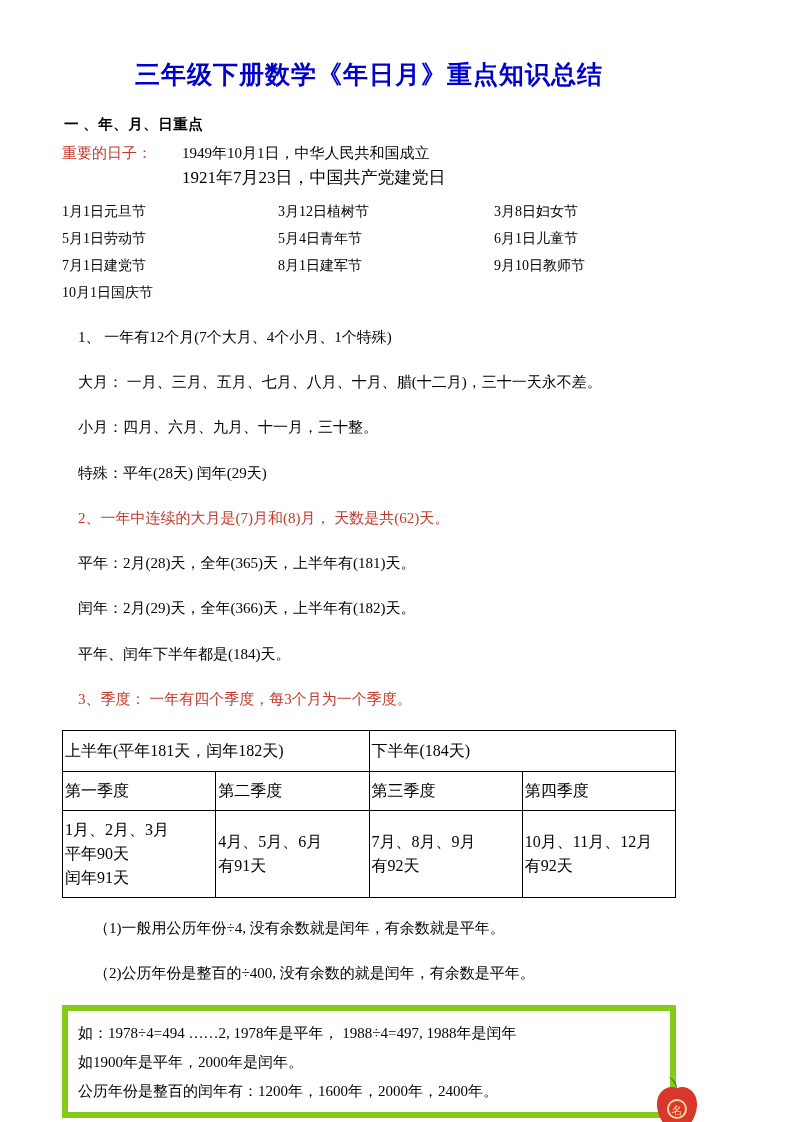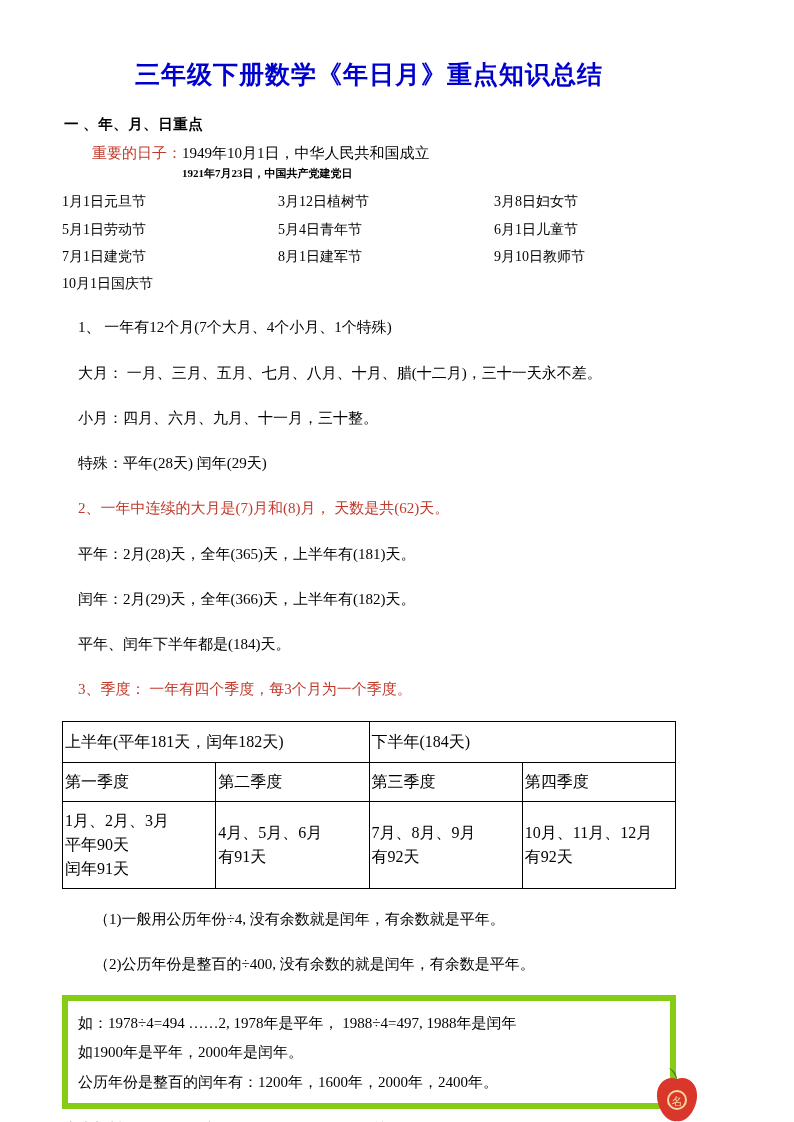--- a/index.html
+++ b/index.html
@@ -53,7 +53,6 @@
     font-size: 15px;
     width: 120px;
     flex: 0 0 120px;
-    text-align: right;
   }
   .imp-val {
     font-size: 15px;

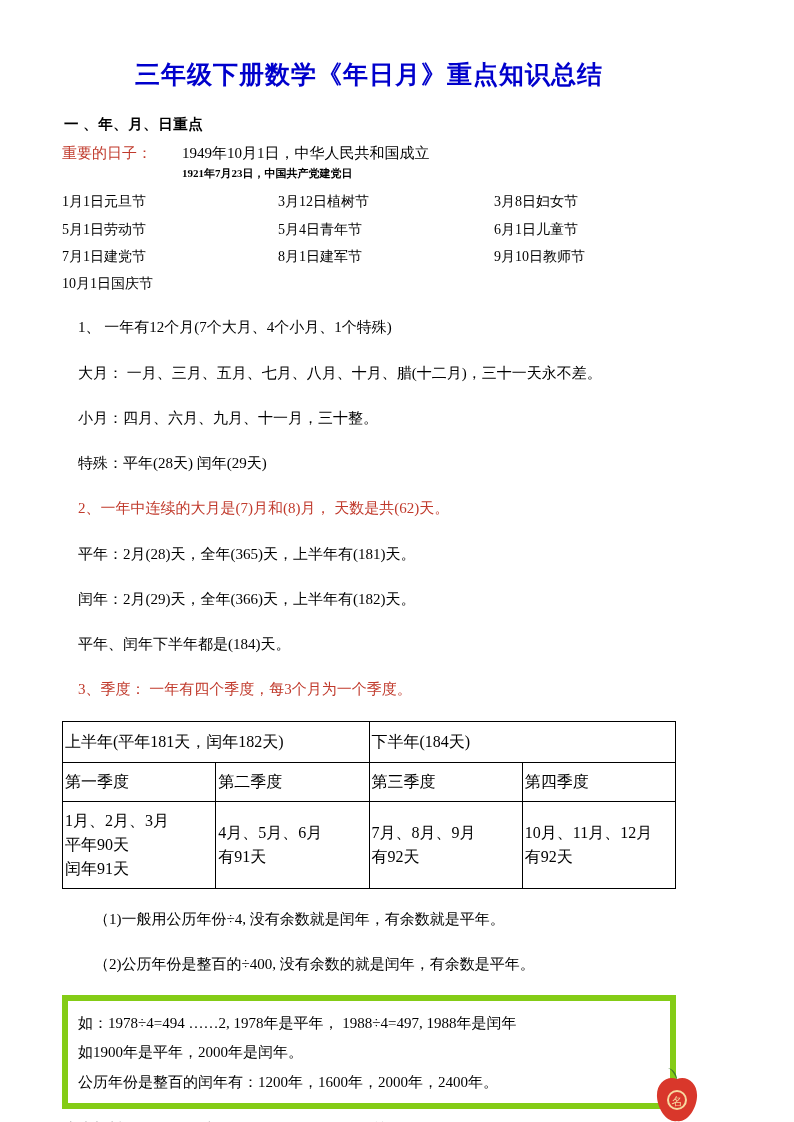--- a/index.html
+++ b/index.html
@@ -59,9 +59,8 @@
   }
   .indent-date {
     padding-left: 120px;
-    font-size: 11px;
+    font-size: 17px;
     line-height: 1.55;
-    font-weight: bold;
   }
   .fest-row {
     display: flex;

